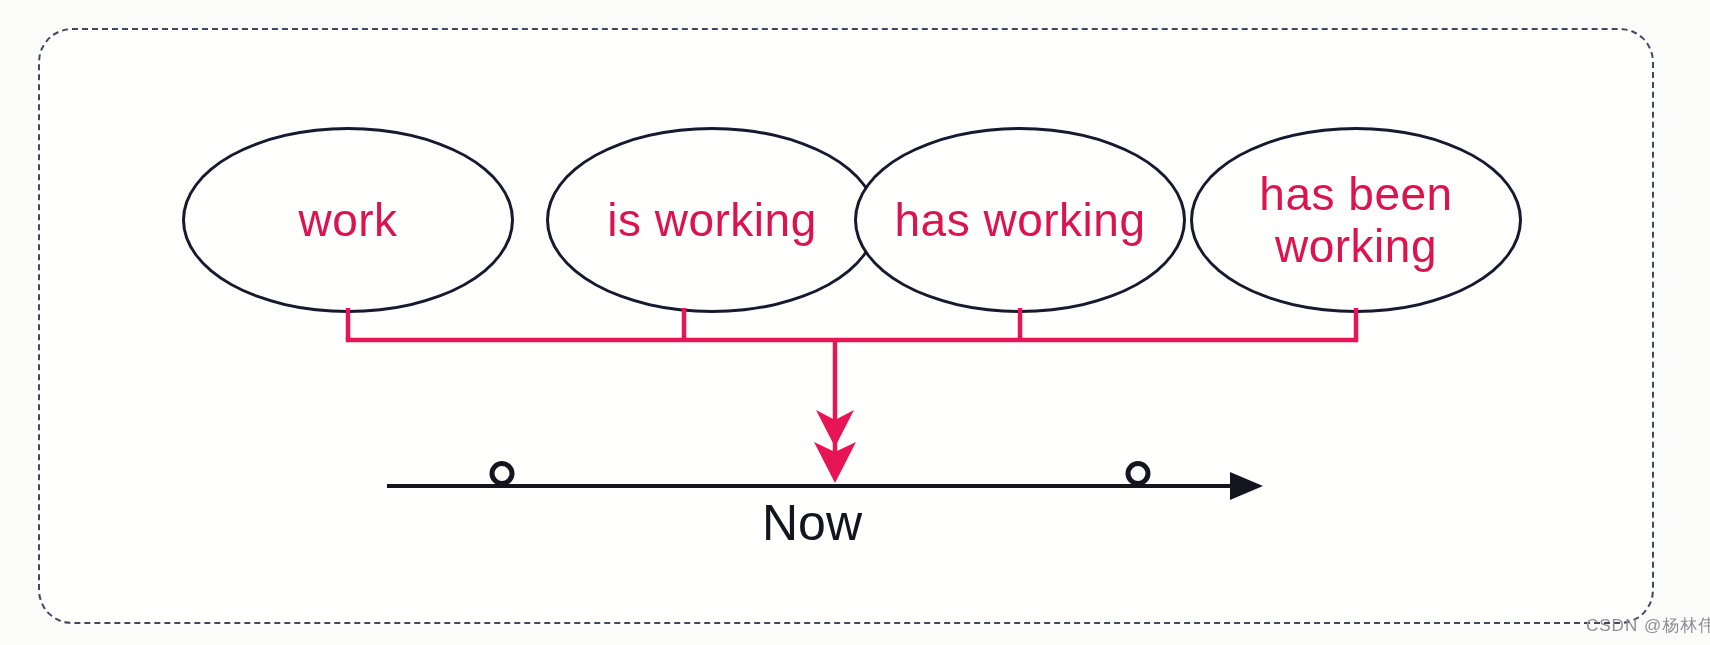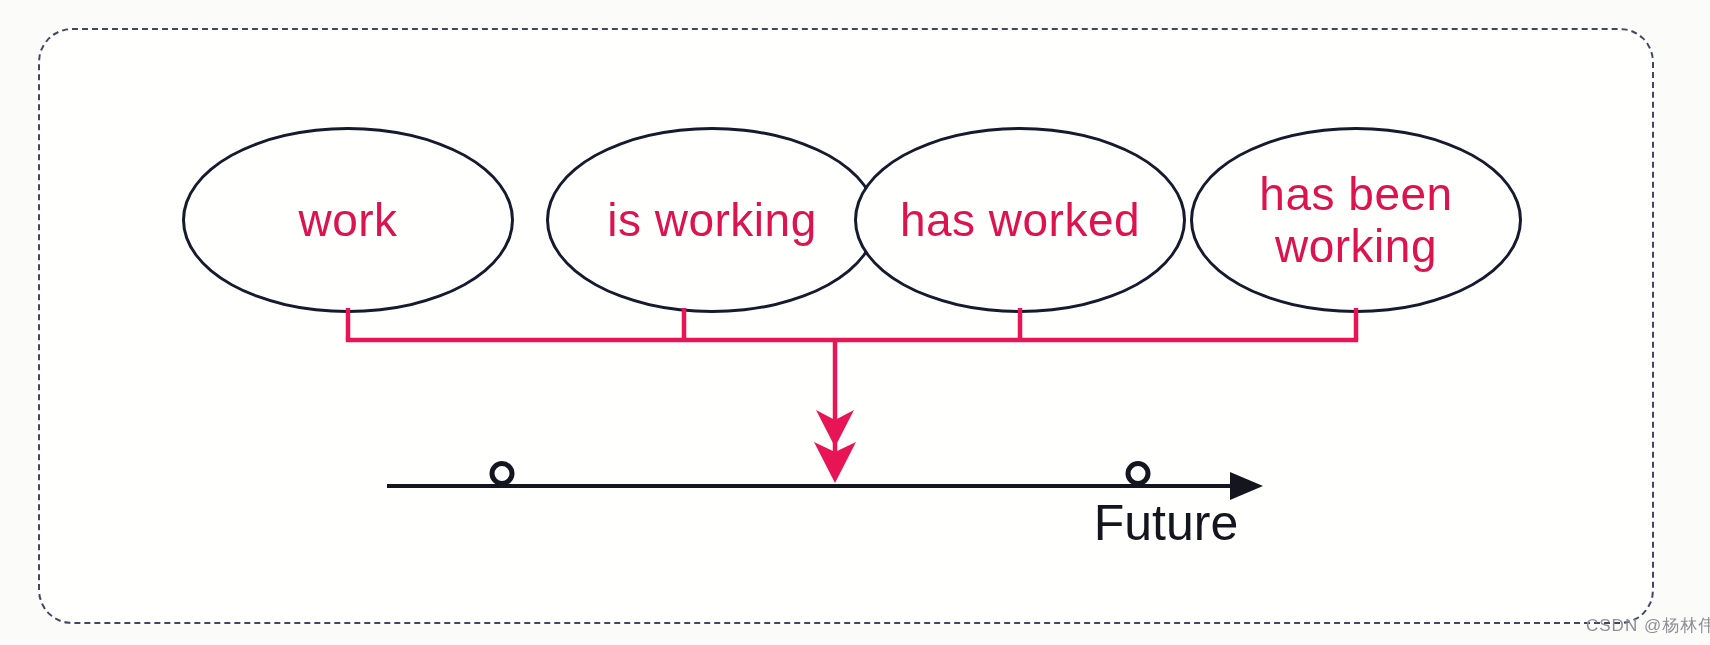--- a/index.html
+++ b/index.html
@@ -76,7 +76,7 @@
     <span class="bubble-label">is working</span>
   </div>
   <div class="bubble" style="left:854px">
-    <span class="bubble-label">has worked</span>
+    <span class="bubble-label">has working</span>
   </div>
   <div class="bubble" style="left:1190px">
     <span class="bubble-label">has been working</span>

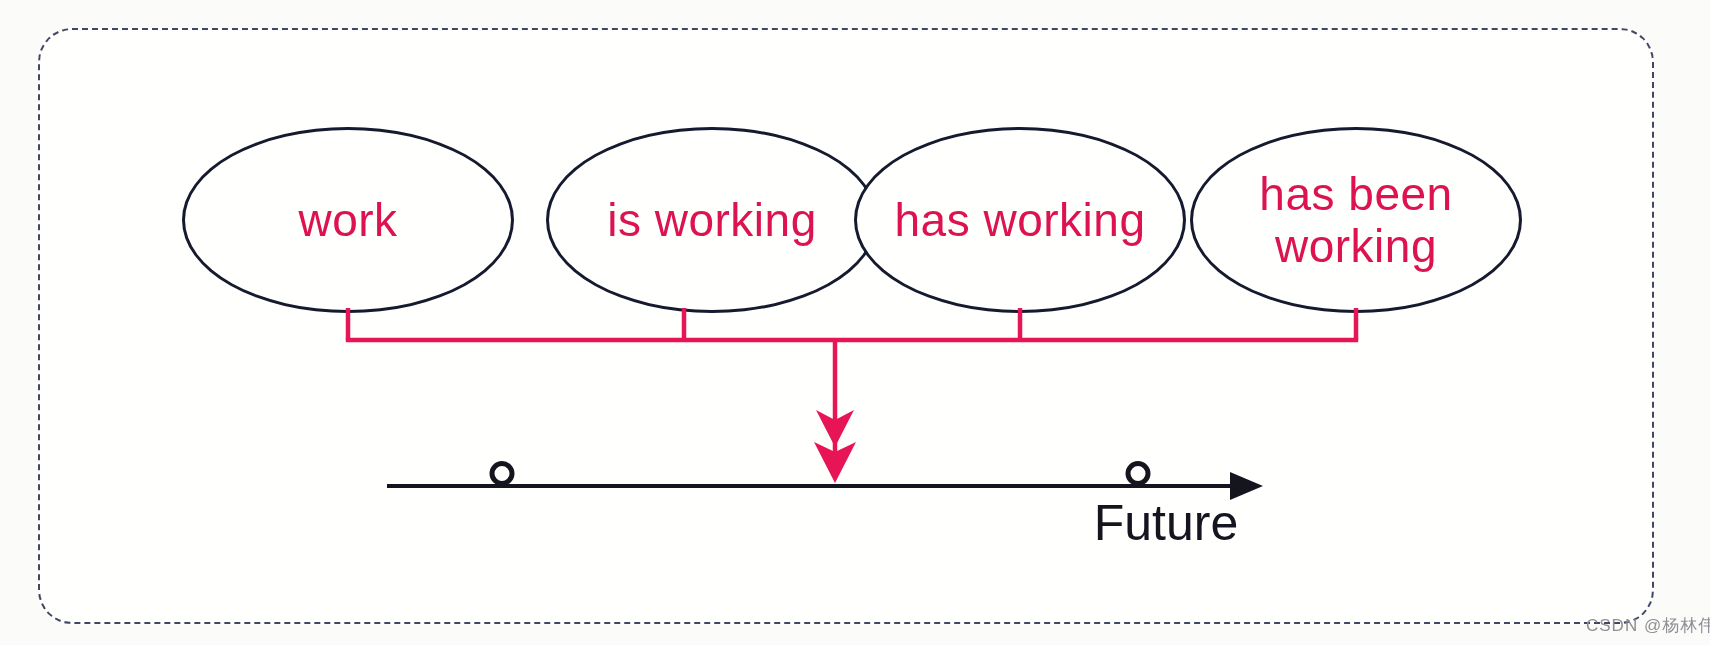--- a/index.html
+++ b/index.html
@@ -104,6 +104,7 @@
     <circle cx="1138" cy="473.5" r="10" fill="#fffffe" stroke="#15151f" stroke-width="5"></circle>
   </svg>
 
+  <div class="tl-label" style="left:812px">Now</div>
   <div class="tl-label" style="left:1166px">Future</div>
 
   <div class="watermark">CSDN @杨林伟</div>

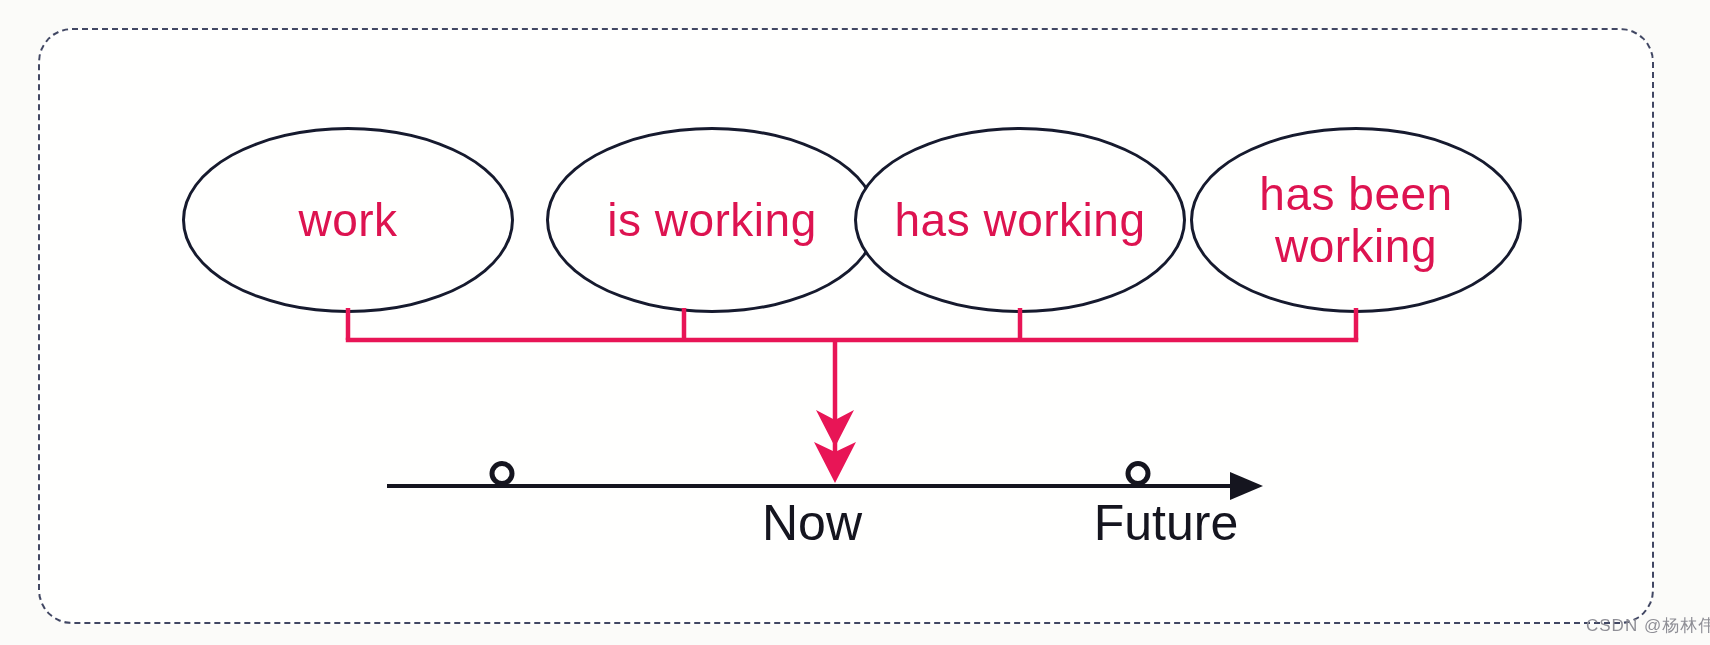--- a/index.html
+++ b/index.html
@@ -105,7 +105,6 @@
   </svg>
 
   <div class="tl-label" style="left:812px">Now</div>
-  <div class="tl-label" style="left:1166px">Future</div>
 
   <div class="watermark">CSDN @杨林伟</div>
 

